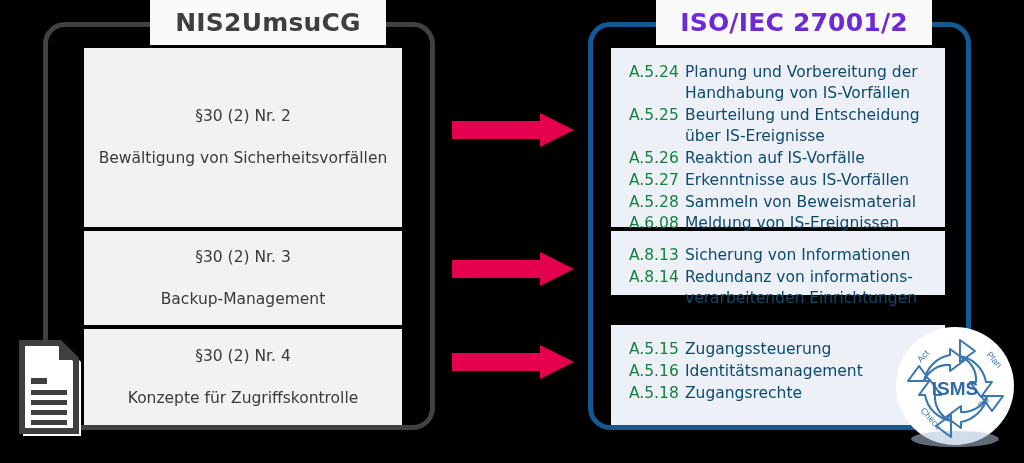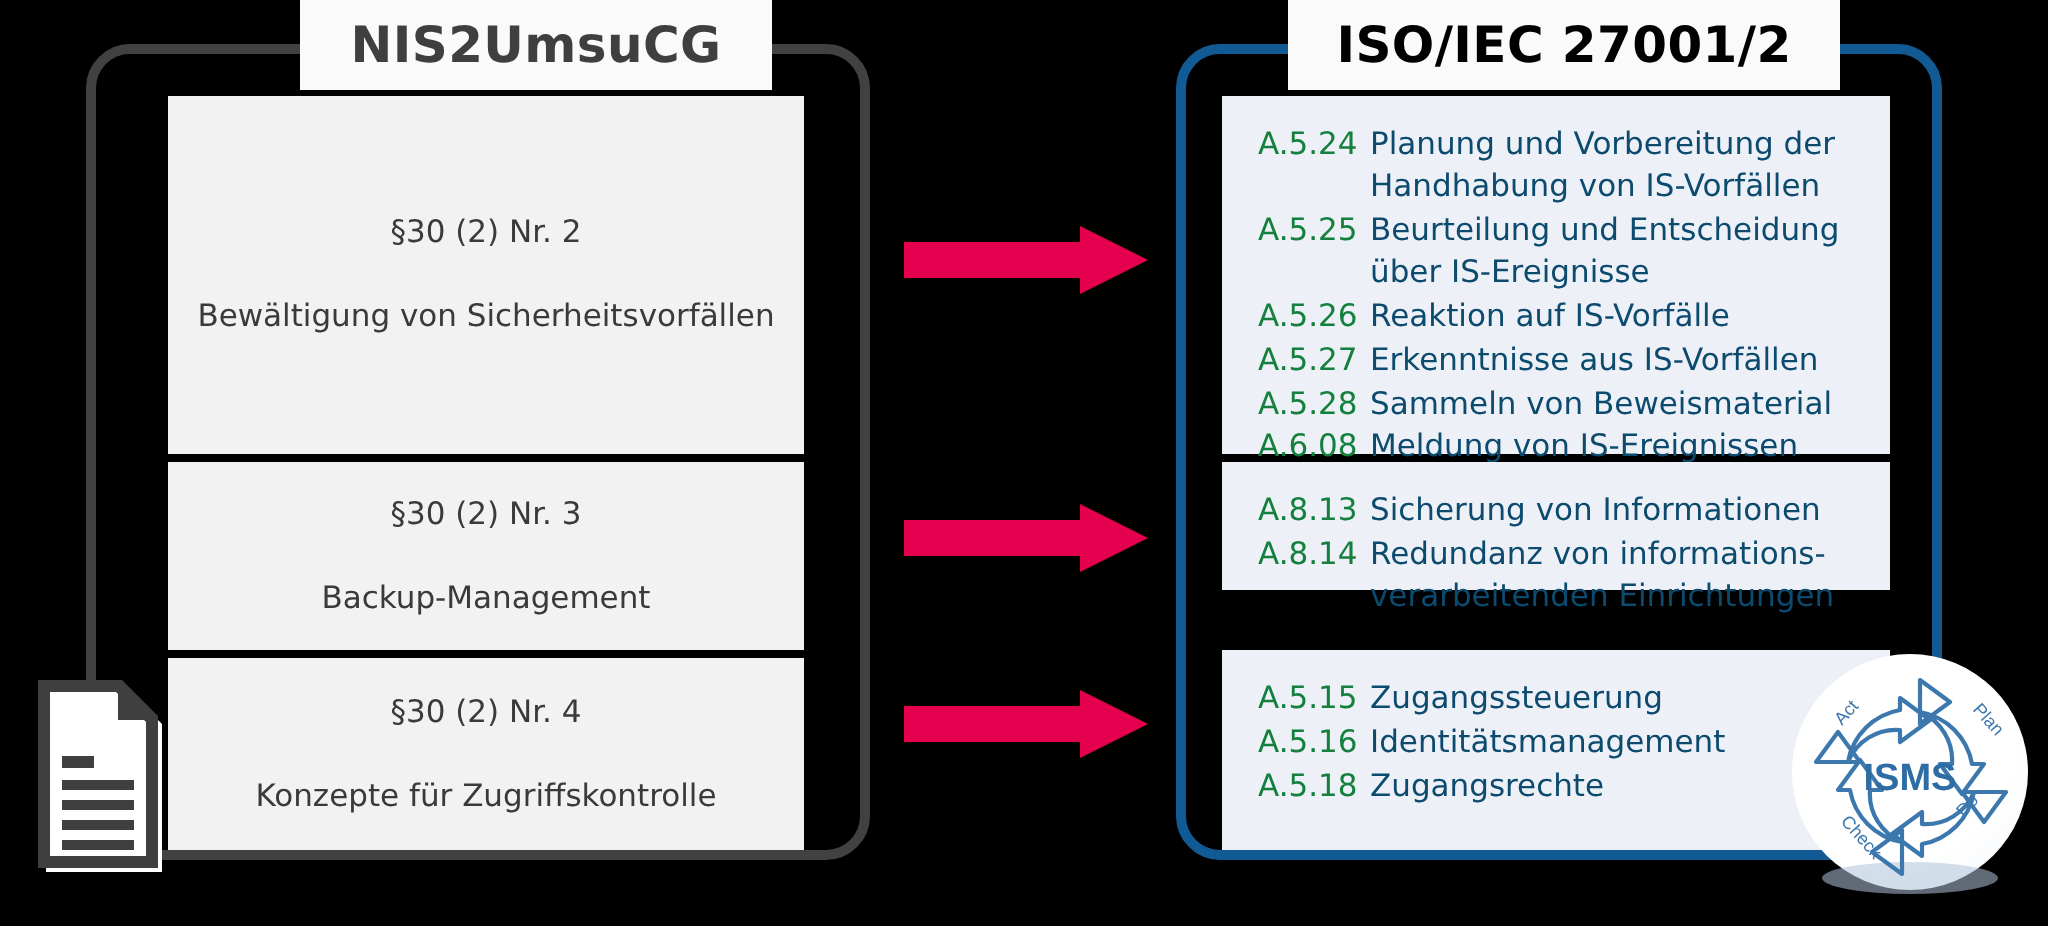--- a/index.html
+++ b/index.html
@@ -169,7 +169,7 @@
 
   <div class="title-plate" id="title-left" style="color: rgb(63, 63, 63);">NIS2UmsuCG</div>
 
-  <div class="title-plate" id="title-right" style="color: #000000;">ISO/IEC 27001/2</div>
+  <div class="title-plate" id="title-right" style="color: #6d28d9; margin-left: 12px;">ISO/IEC 27001/2</div>
 
   <div class="card left-card" id="left-card-0">
     <span class="card-line">§30 (2) Nr. 2</span>

